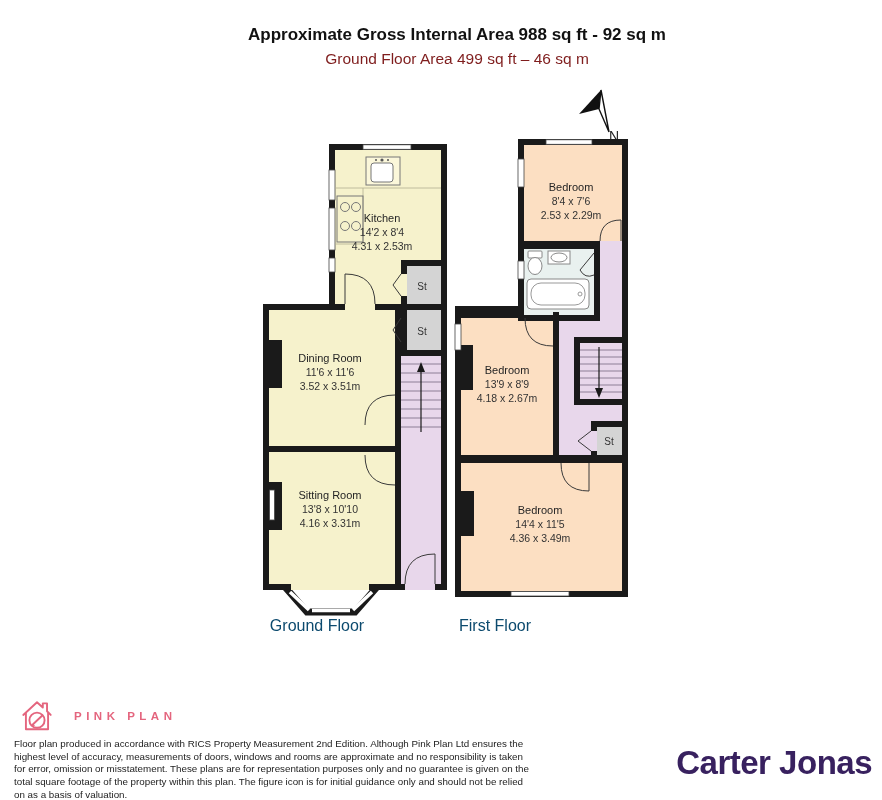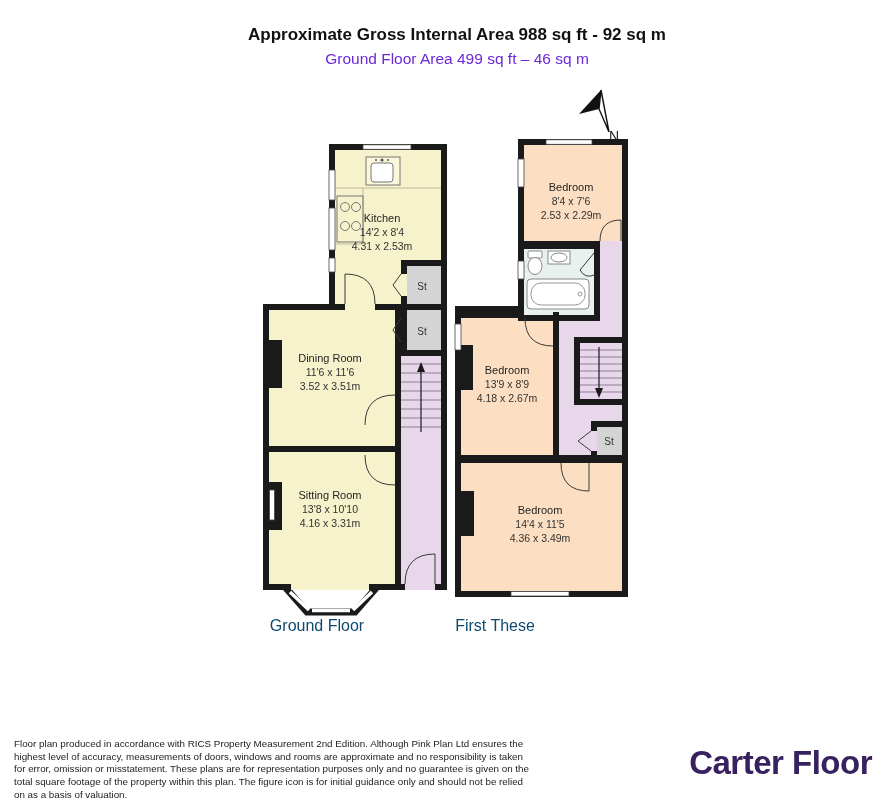--- a/index.html
+++ b/index.html
@@ -7,7 +7,7 @@
         font-family:"Liberation Sans",sans-serif;color:#222;text-decoration:underline;}
   .hdr{position:absolute;left:32px;top:0;width:850px;text-align:center;}
   .hdr .title{margin-top:25px;font-size:17px;font-weight:bold;color:#111;}
-  .hdr .sub{margin-top:5px;font-size:15.5px;color:#6d28d9;}
+  .hdr .sub{margin-top:5px;font-size:15.5px;color:#7f1d1d;}
   svg text{font-family:"Liberation Sans",sans-serif;fill:#252525;}
   .roomname{font-size:11px;}
   .dims{font-size:10.5px;fill:#333;}

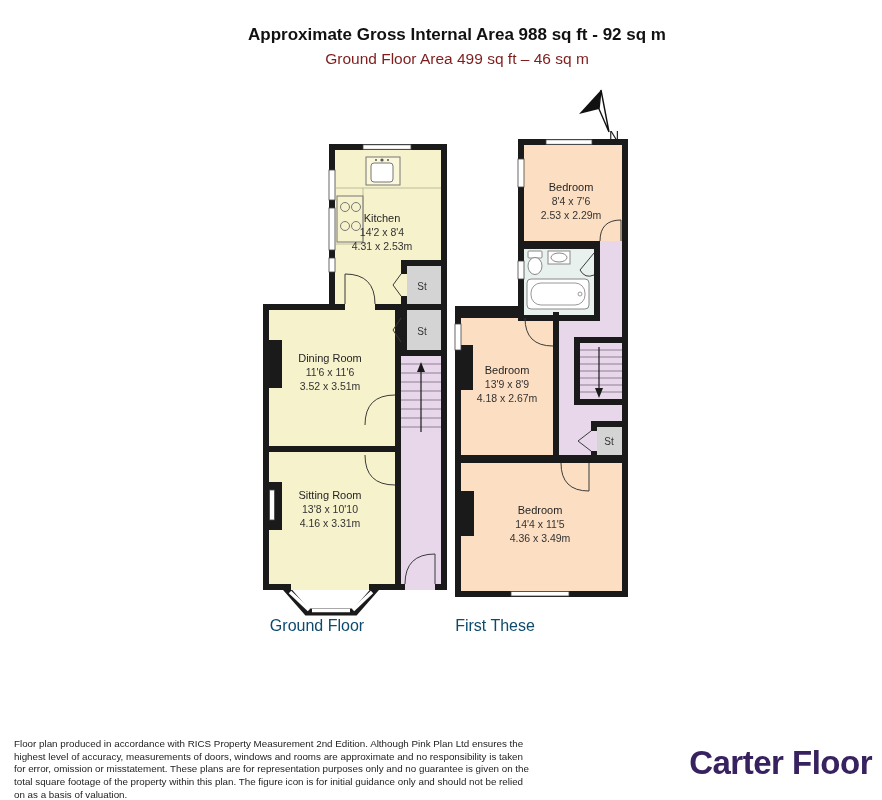--- a/index.html
+++ b/index.html
@@ -251,7 +251,7 @@
   </svg>
 
   <div class="floor-label gf-label">Ground Floor</div>
-  <div class="floor-label ff-label">First These</div>
+  <div class="floor-label ff-label">First Floor</div>
 
 
   <p class="disclaimer">Floor plan produced in accordance with RICS Property Measurement 2nd Edition. Although Pink Plan Ltd ensures the highest level of accuracy, measurements of doors, windows and rooms are approximate and no responsibility is taken for error, omission or misstatement. These plans are for representation purposes only and no guarantee is given on the total square footage of the property within this plan. The figure icon is for initial guidance only and should not be relied on as a basis of valuation.</p>

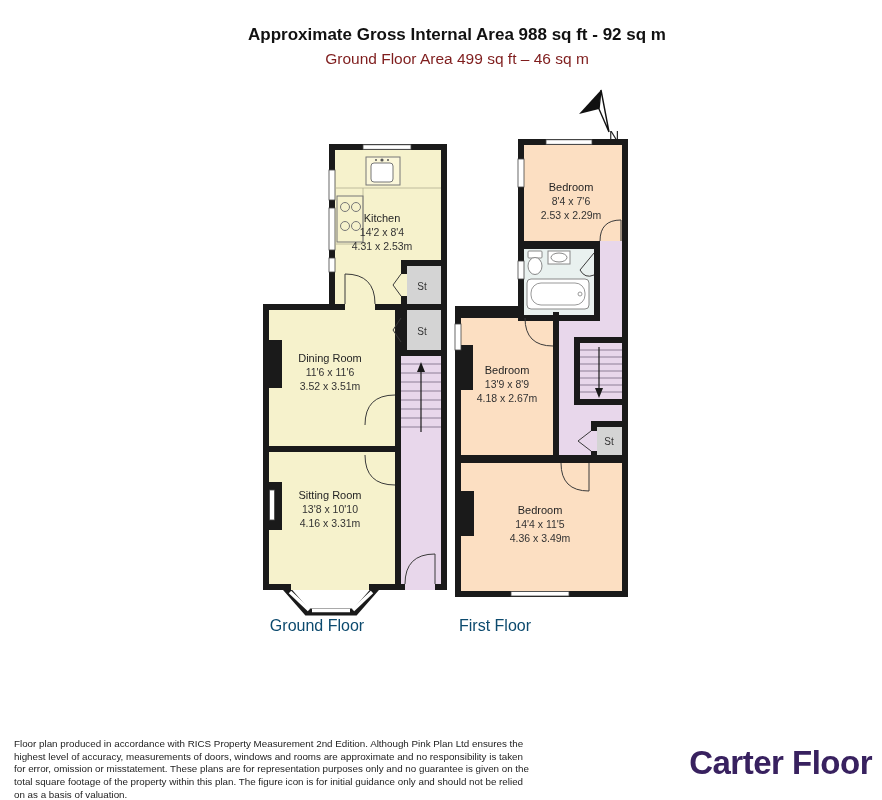--- a/index.html
+++ b/index.html
@@ -253,6 +253,16 @@
   <div class="floor-label gf-label">Ground Floor</div>
   <div class="floor-label ff-label">First Floor</div>
 
+  <div class="brand">
+    <svg width="38" height="38" viewBox="0 0 36 36" fill="none" stroke="#e4657e" stroke-width="1.8" stroke-linecap="round" stroke-linejoin="round">
+      <path d="M5,17 L18,5 L23.5,10 L23.5,6 L27.5,6 L27.5,13.5 L31,17"></path>
+      <path d="M7.5,15.5 L7.5,30.5 L28.5,30.5 L28.5,15.5"></path>
+      <circle cx="18" cy="22" r="7.2"></circle>
+      <path d="M14,26 L23,17.5"></path>
+      <path d="M14,26 L13,27.2 L15.2,27.1 Z" fill="#e4657e" stroke-width="0.8"></path>
+    </svg>
+    <span class="bname">PINK PLAN</span>
+  </div>
 
   <p class="disclaimer">Floor plan produced in accordance with RICS Property Measurement 2nd Edition. Although Pink Plan Ltd ensures the highest level of accuracy, measurements of doors, windows and rooms are approximate and no responsibility is taken for error, omission or misstatement. These plans are for representation purposes only and no guarantee is given on the total square footage of the property within this plan. The figure icon is for initial guidance only and should not be relied on as a basis of valuation.</p>
 

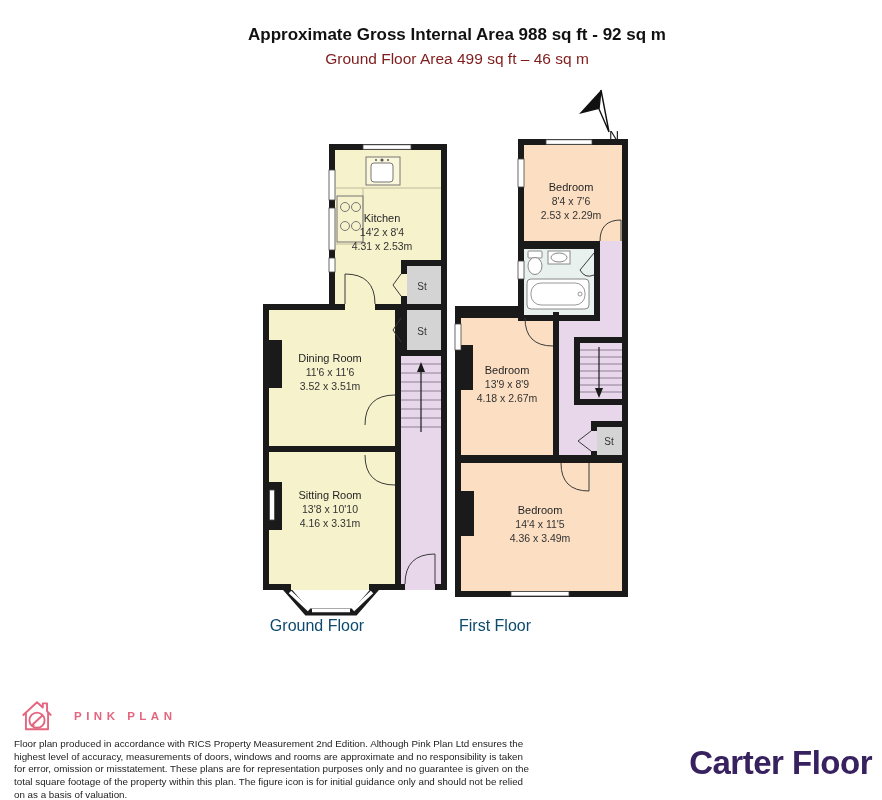--- a/index.html
+++ b/index.html
@@ -266,7 +266,7 @@
 
   <p class="disclaimer">Floor plan produced in accordance with RICS Property Measurement 2nd Edition. Although Pink Plan Ltd ensures the highest level of accuracy, measurements of doors, windows and rooms are approximate and no responsibility is taken for error, omission or misstatement. These plans are for representation purposes only and no guarantee is given on the total square footage of the property within this plan. The figure icon is for initial guidance only and should not be relied on as a basis of valuation.</p>
 
-  <div class="agency">Carter Floor</div>
+  <div class="agency">Carter Jonas</div>
 
 </div>
 

